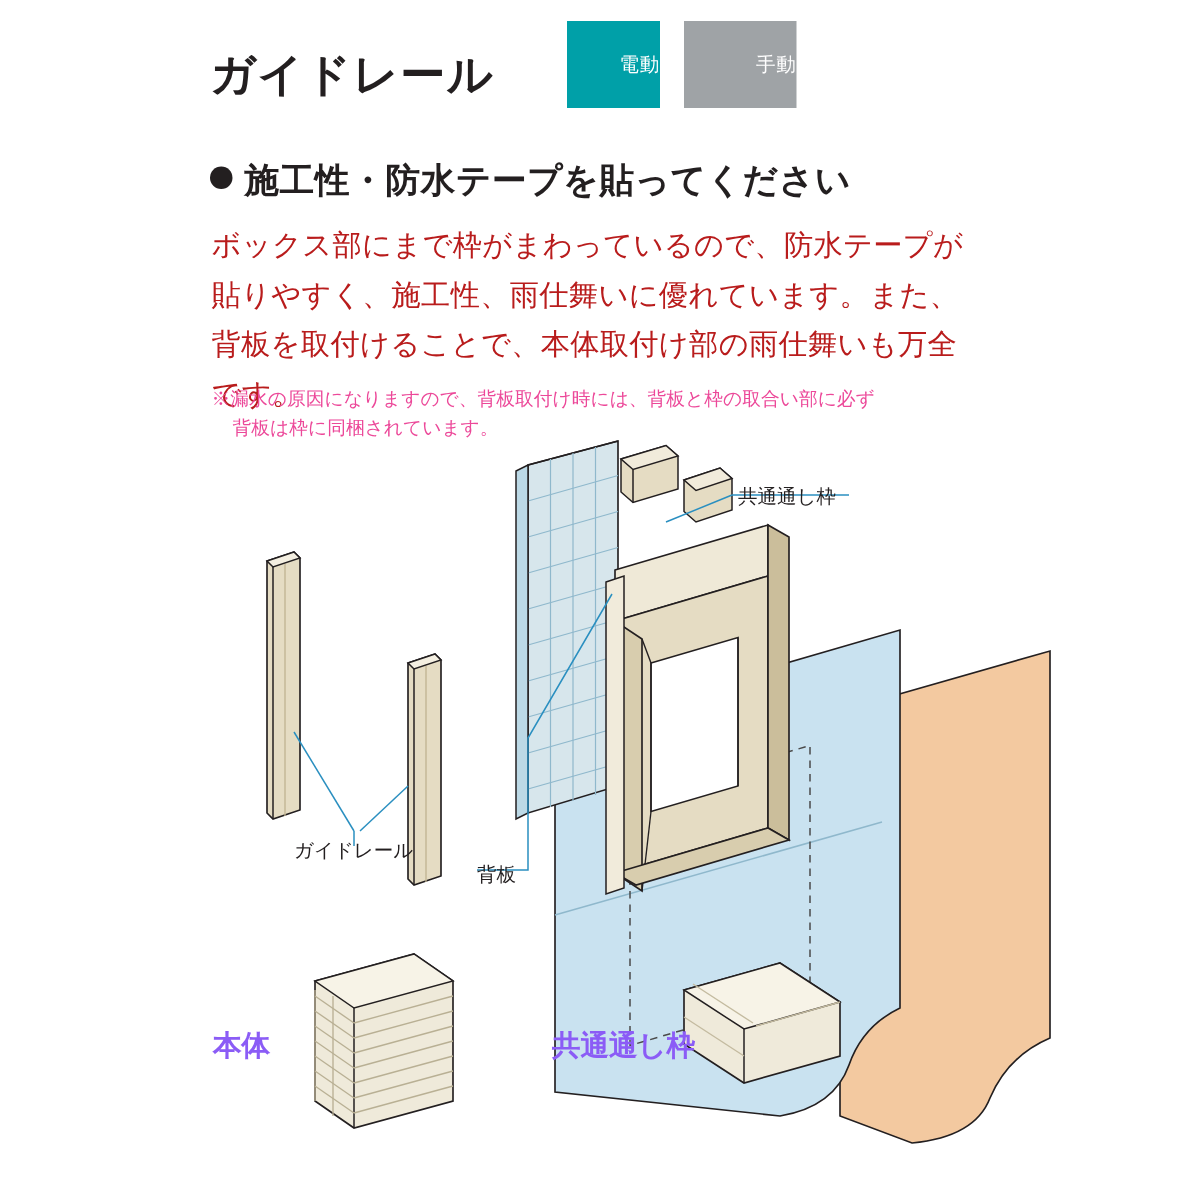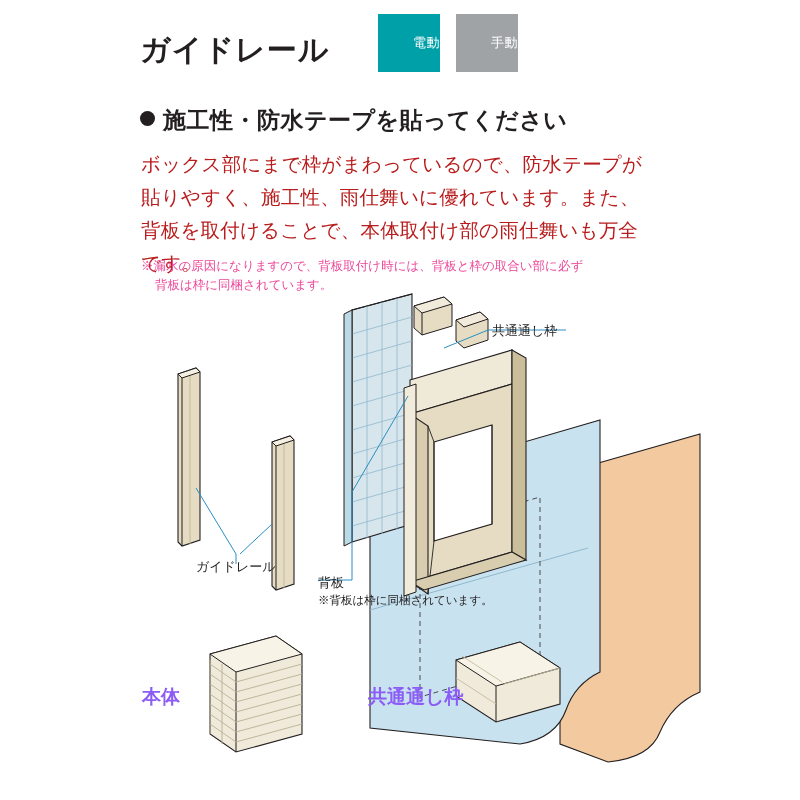--- a/index.html
+++ b/index.html
@@ -53,6 +53,7 @@
   .badge-manual {
     left: 456px;
     background: #9fa3a6;
+    padding-left: 13px;
   }
 
   

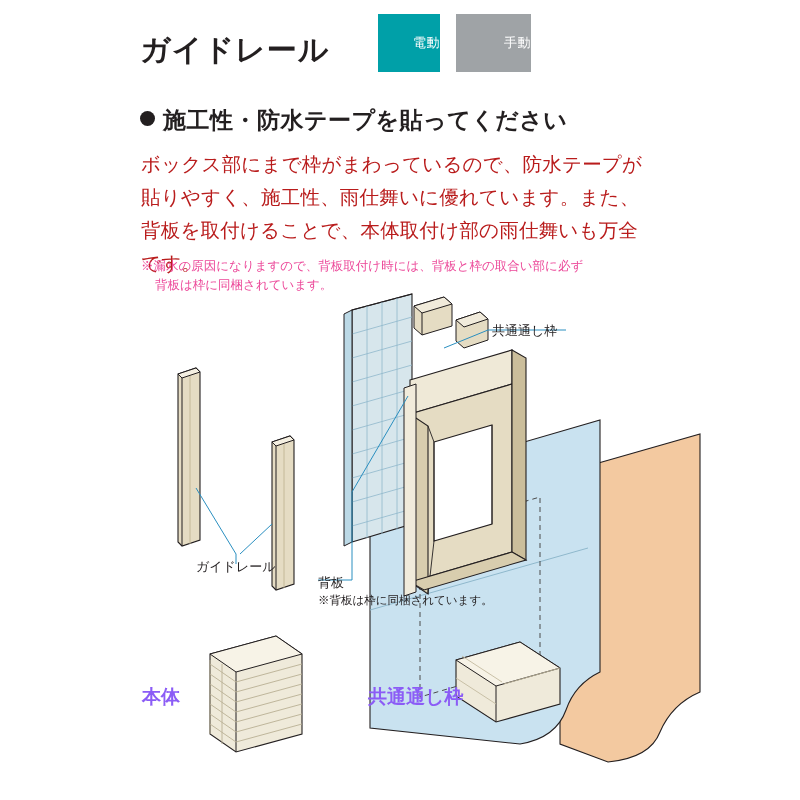--- a/index.html
+++ b/index.html
@@ -287,7 +287,6 @@
   <div class="lbl lbl-common">共通通し枠</div>
   <div class="lbl lbl-guide">ガイドレール</div>
   <div class="lbl lbl-back">背板</div>
-  <div class="lbl lbl-backnote">※背板は枠に同梱されています。</div>
   <div class="lbl-big lbl-honntai">本体</div>
   <div class="lbl-big lbl-box">共通通し枠</div>
 </div>

